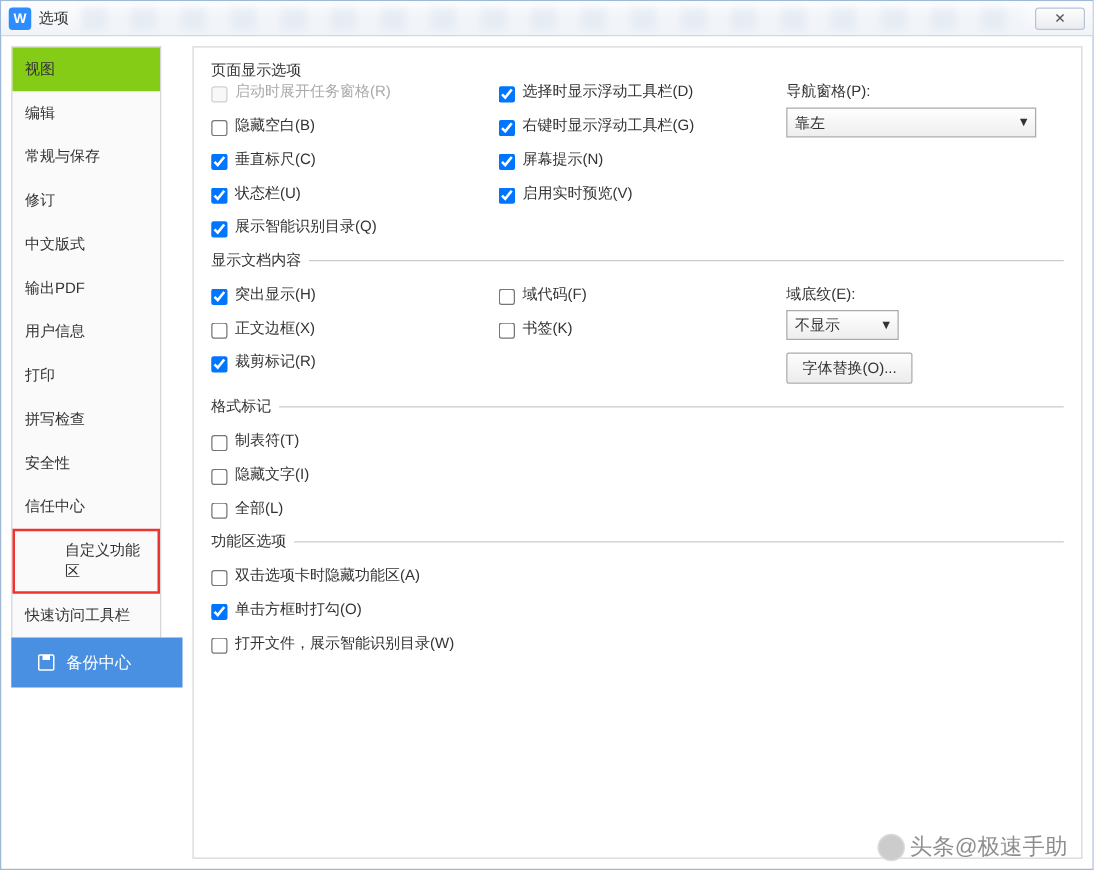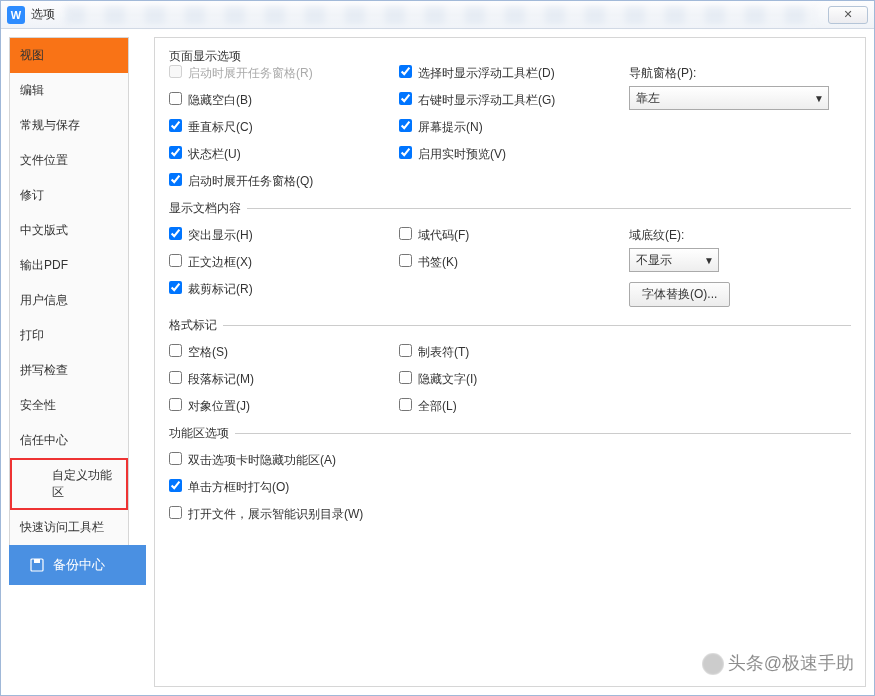--- a/index.html
+++ b/index.html
@@ -83,7 +83,7 @@
       border-bottom: 0px solid #eee;
     }
     .sidebar-item.selected {
-      background: #f97316;
+      background: #84cc16;
     }
     .sidebar-item.highlighted {
       outline: 2px solid #e33;

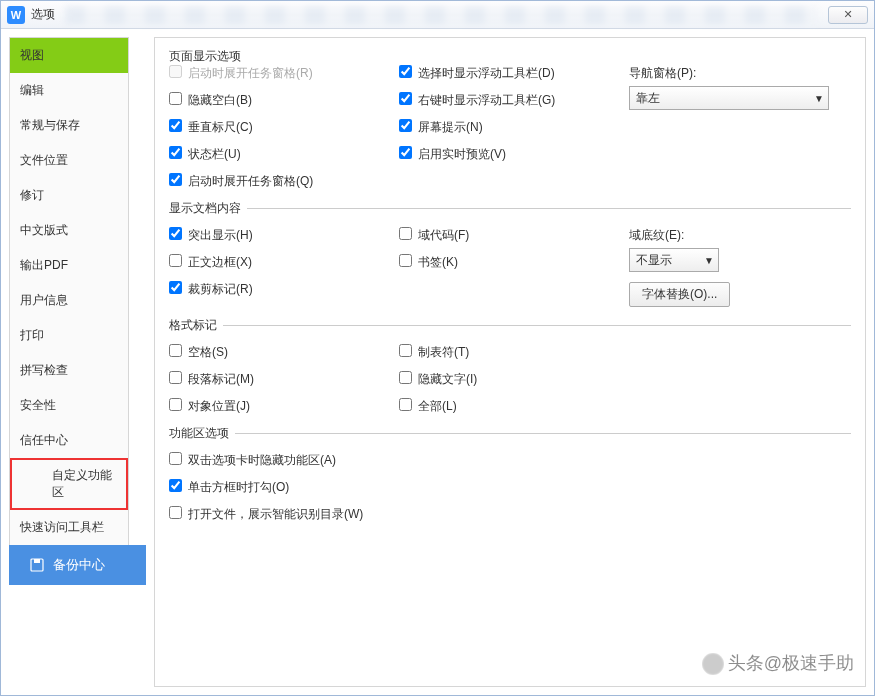--- a/index.html
+++ b/index.html
@@ -118,7 +118,7 @@
     .col3 { flex:1; }
     .chk {
       display:flex;
-      align-items:flex-start;
+      align-items:flex-end;
       gap:6px;
       font-size:12px;
       color:#333;

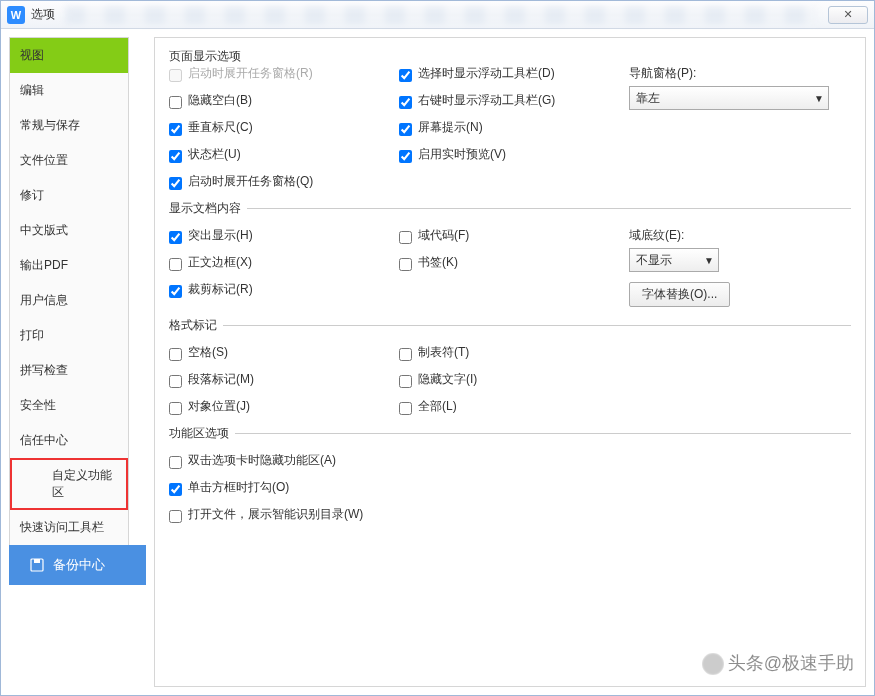--- a/index.html
+++ b/index.html
@@ -207,7 +207,6 @@
           <div class="sidebar-item selected">视图</div>
           <div class="sidebar-item">编辑</div>
           <div class="sidebar-item">常规与保存</div>
-          <div class="sidebar-item">文件位置</div>
           <div class="sidebar-item">修订</div>
           <div class="sidebar-item">中文版式</div>
           <div class="sidebar-item">输出PDF</div>

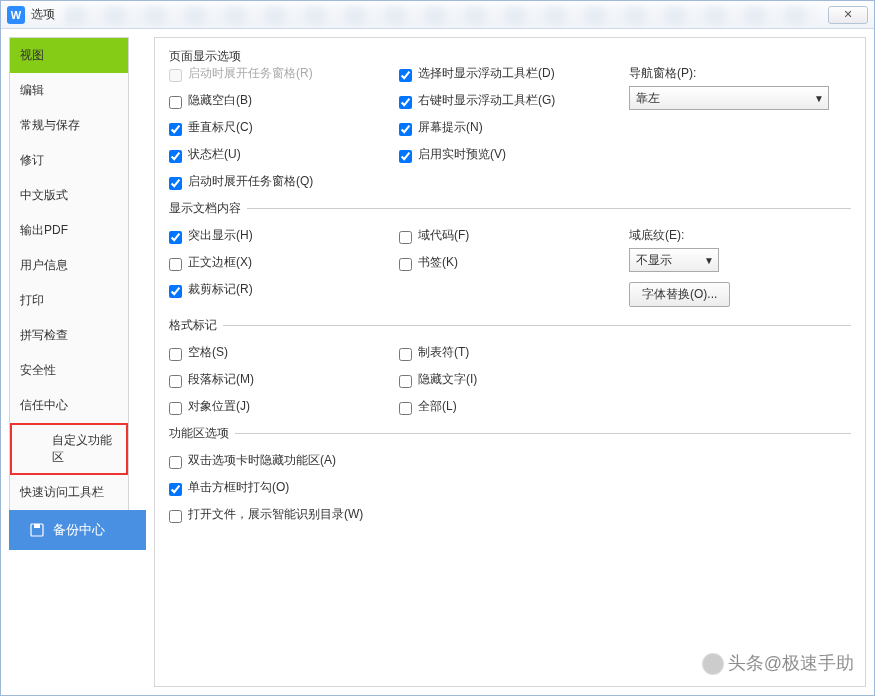--- a/index.html
+++ b/index.html
@@ -255,7 +255,7 @@
               </label>
               <label class="chk">
                 <input type="checkbox" checked="" style="">
-                <span>启动时展开任务窗格(Q)</span>
+                <span>展示智能识别目录(Q)</span>
               </label>
             </div>
           <div class="col col2" id="pd-col2">

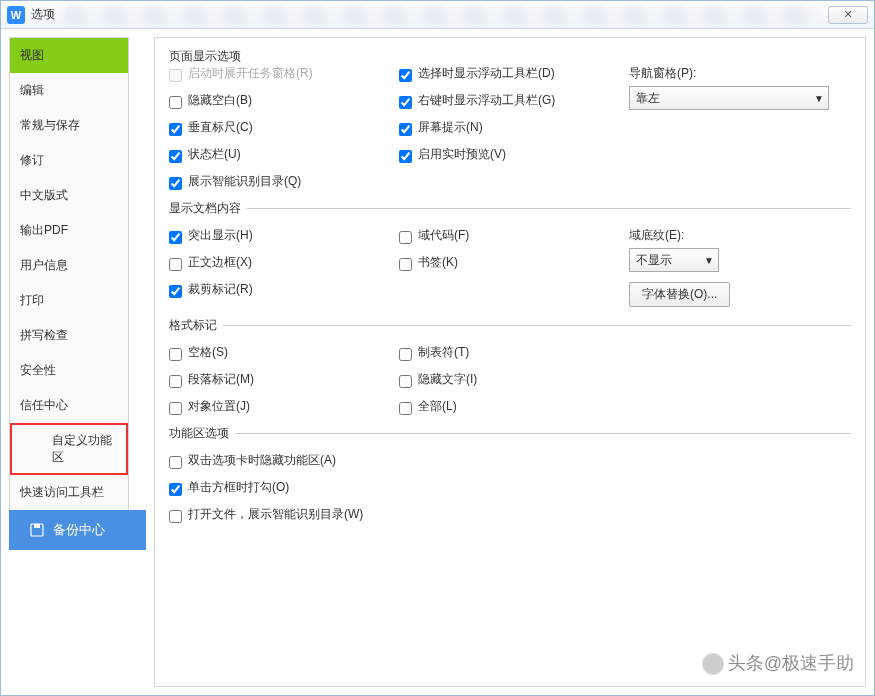--- a/index.html
+++ b/index.html
@@ -335,20 +335,6 @@
       <fieldset>
         <legend>格式标记</legend>
         <div class="row">
-          <div class="col col1" id="fm-col1">
-              <label class="chk">
-                <input type="checkbox" style="">
-                <span>空格(S)</span>
-              </label>
-              <label class="chk">
-                <input type="checkbox" style="">
-                <span>段落标记(M)</span>
-              </label>
-              <label class="chk">
-                <input type="checkbox" style="">
-                <span>对象位置(J)</span>
-              </label>
-            </div>
           <div class="col col2" id="fm-col2">
               <label class="chk">
                 <input type="checkbox" style="">

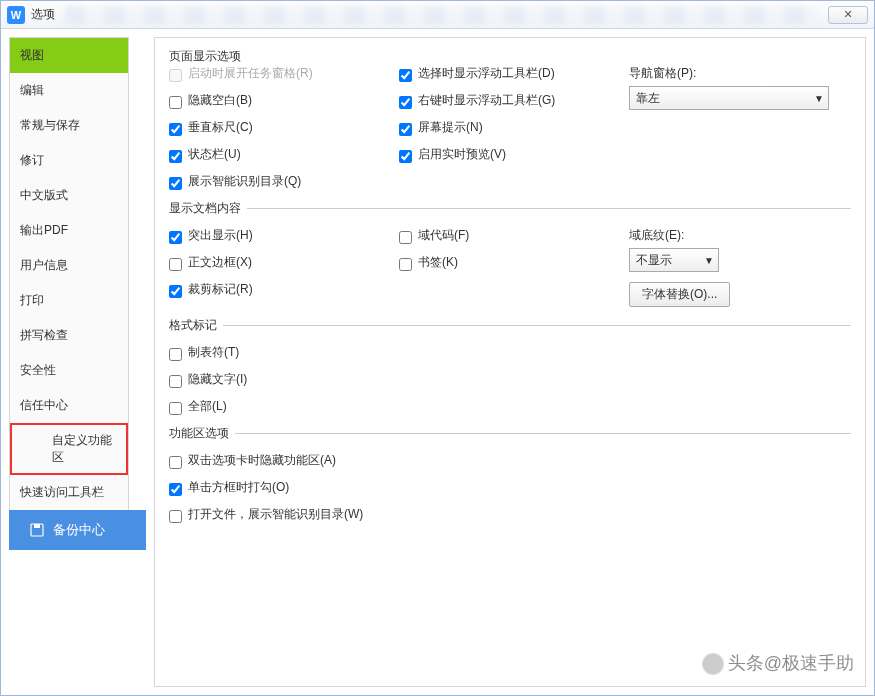--- a/index.html
+++ b/index.html
@@ -173,7 +173,7 @@
     .watermark{
       position:absolute;
       right:20px;
-      bottom:20px;
+      bottom:6px;
       font-size:18px;
       color:rgba(0,0,0,0.45);
       font-weight:500;

